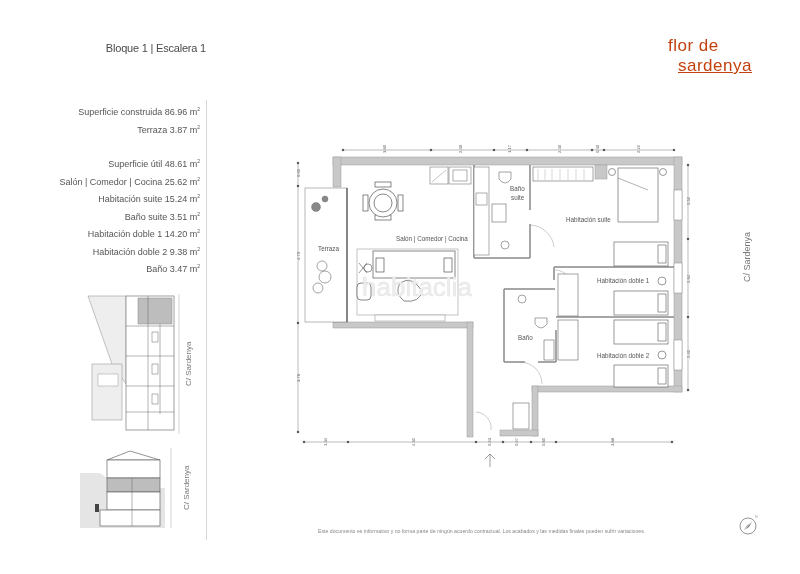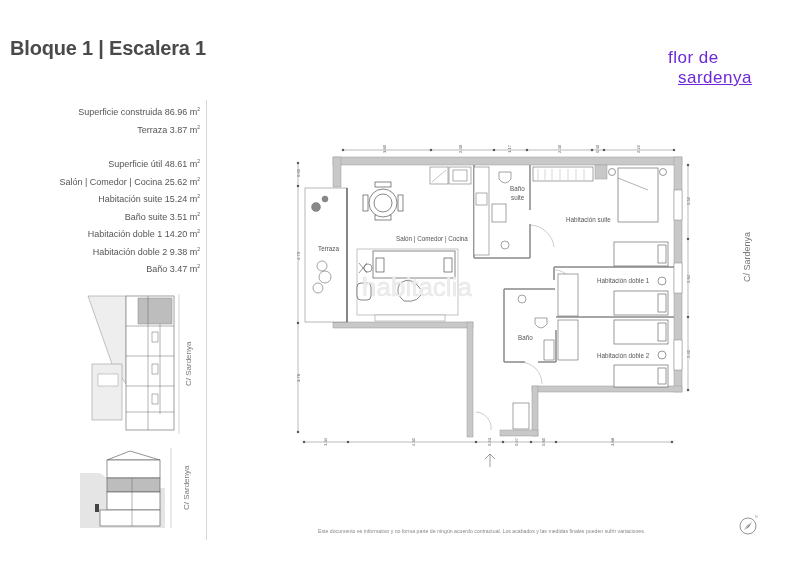--- a/index.html
+++ b/index.html
@@ -5,7 +5,7 @@
   html, body { margin: 0; padding: 0; background: #ffffff; }
   body { width: 800px; height: 574px; position: relative; overflow: hidden; font-family: "Liberation Sans", sans-serif; color: #555; }
   .title-block { position: absolute; left: 0; top: 36px; width: 206px; text-align: right; }
-  .title-line { font-size: 20px; color: #4a4a4a; line-height: 25px; letter-spacing: -0.2px; font-weight: bold; }
+  .title-line { font-size: 11px; color: #4a4a4a; line-height: 25px; letter-spacing: -0.2px; }
   .side-rule { position: absolute; left: 206px; width: 1px; background: #d6d6d6; }
   .areas { position: absolute; left: 0; top: 101px; width: 200px; text-align: right; }
   .area-row { font-size: 9px; color: #555; height: 17.5px; line-height: 17.5px; }

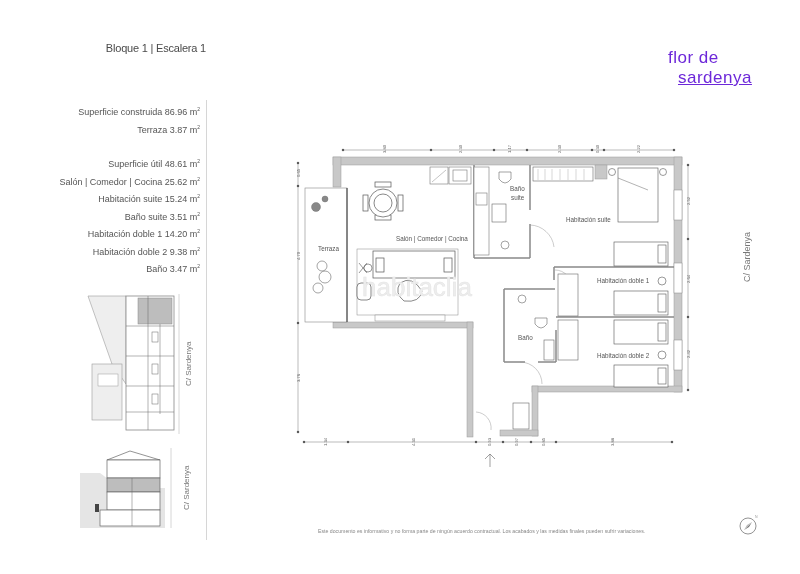--- a/index.html
+++ b/index.html
@@ -11,7 +11,7 @@
   .area-row { font-size: 9px; color: #555; height: 17.5px; line-height: 17.5px; }
   .area-row sup { font-size: 5px; vertical-align: 4px; }
   .area-gap { height: 17px; }
-  .brand { position: absolute; left: 668px; top: 36px; font-size: 17px; line-height: 20px; color: #6d28d9; letter-spacing: 0.5px; font-weight: normal; margin-top: 12px; }
+  .brand { position: absolute; left: 668px; top: 36px; font-size: 17px; line-height: 20px; color: #c2410c; letter-spacing: 0.5px; font-weight: normal; }
   .brand .l1 { display: block; }
   .brand .l2 { display: block; padding-left: 10px; text-decoration: underline; }
   .street-right { position: absolute; left: 742px; top: 282px; font-size: 9px; color: #777; transform: rotate(-90deg); transform-origin: left top; white-space: nowrap; }

